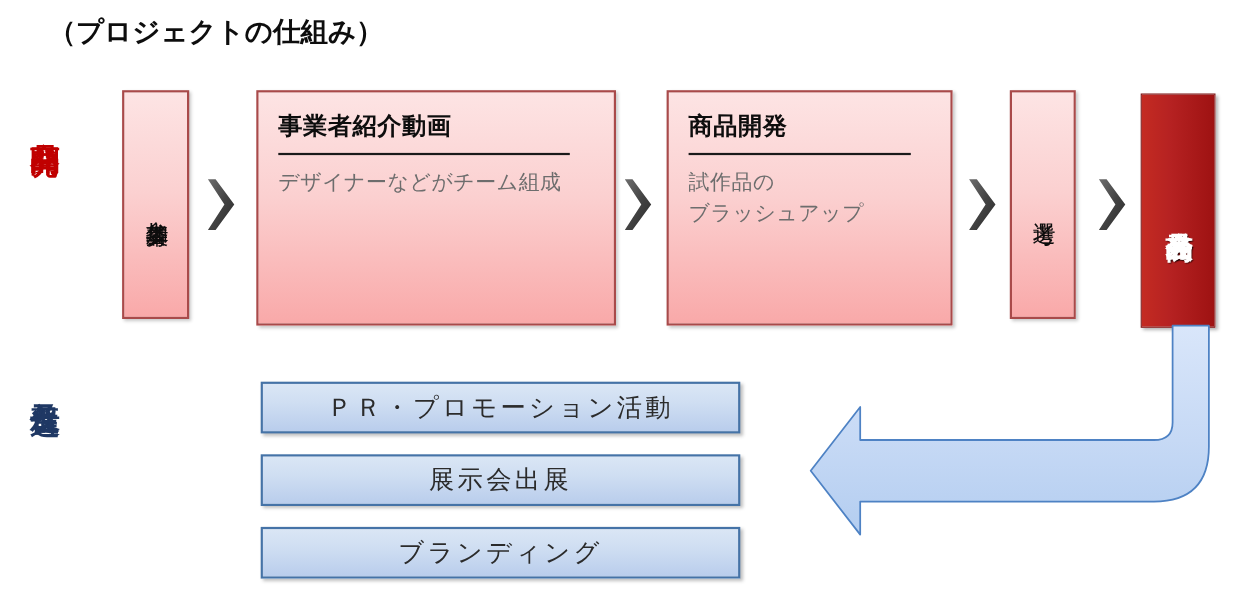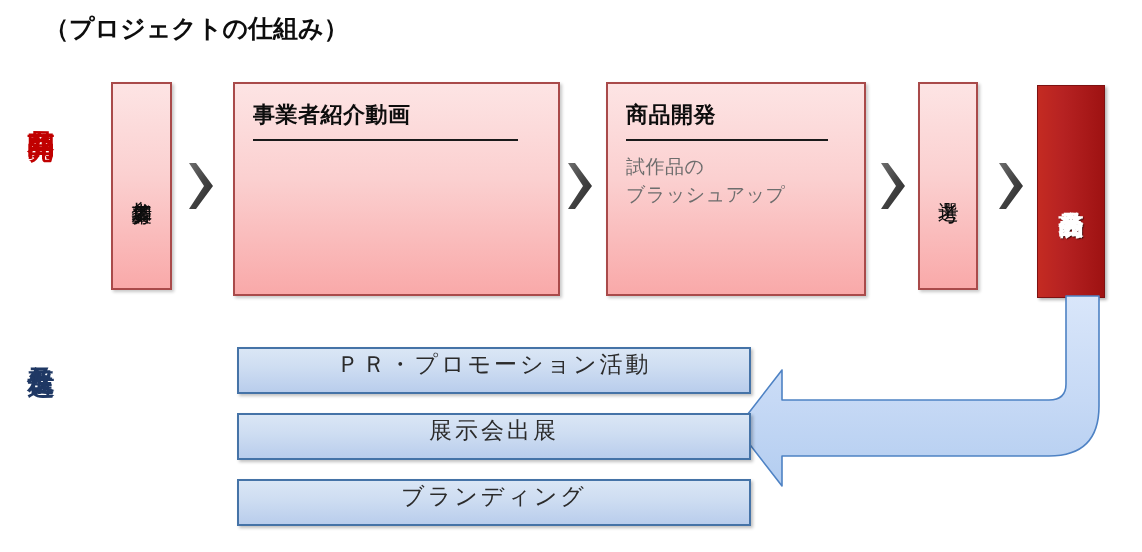--- a/index.html
+++ b/index.html
@@ -231,6 +231,7 @@
 <div class="pbox" id="box-matching">
   <div class="box-title">事業者紹介動画</div>
   <div class="box-divider"></div>
+  <div class="box-body">デザイナーなどがチーム組成</div>
 </div>
 
 <div class="chev" id="chev-2">

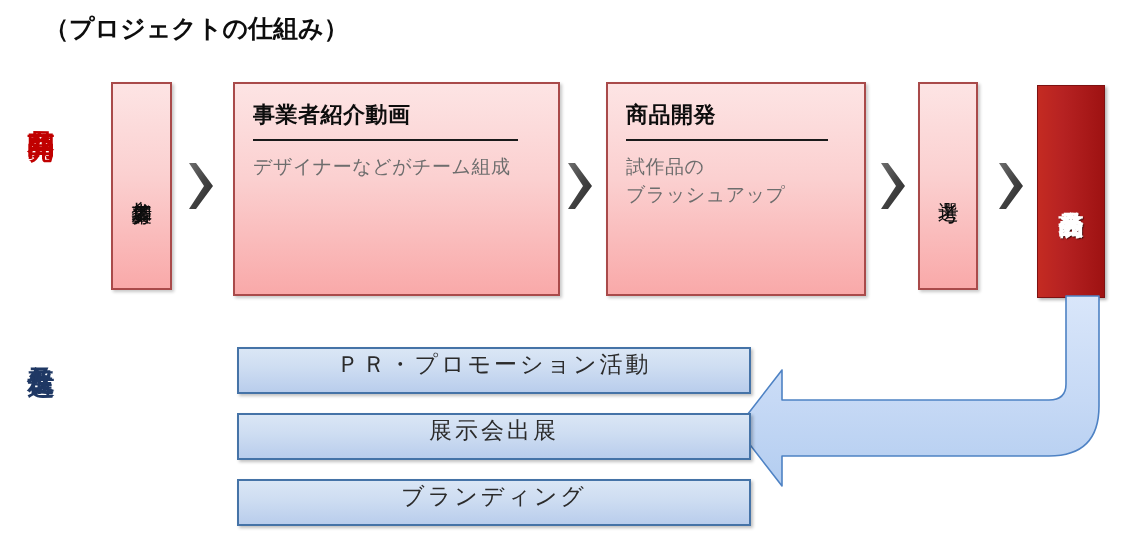--- a/index.html
+++ b/index.html
@@ -171,14 +171,14 @@
   .bbox {
     position: absolute;
     left: 237px;
-    width: 514px;
+    width: 436px;
     height: 47px;
     box-sizing: border-box;
     border: 2px solid #4573a7;
     background: linear-gradient(to bottom, #dae6f5 0%, #cfdef2 40%, #b9cdec 100%);
     box-shadow: 2px 2px 3px rgba(0,0,0,0.25);
     display: flex;
-    align-items: flex-start;
+    align-items: center;
     justify-content: center;
   }
   .bbox span {

